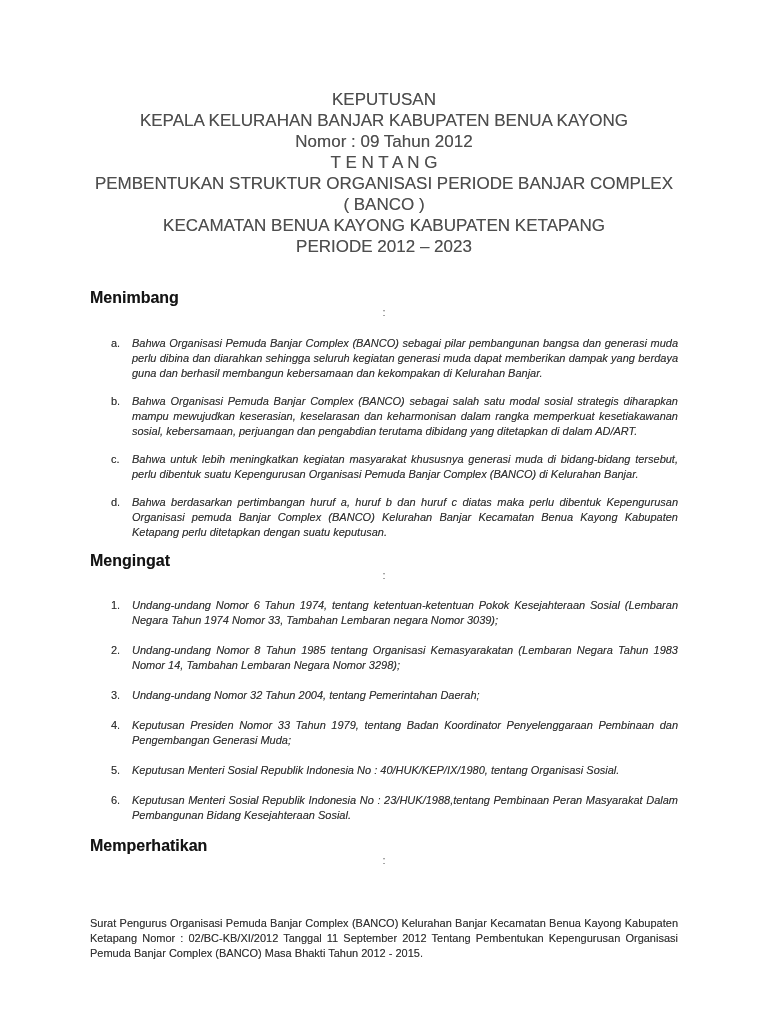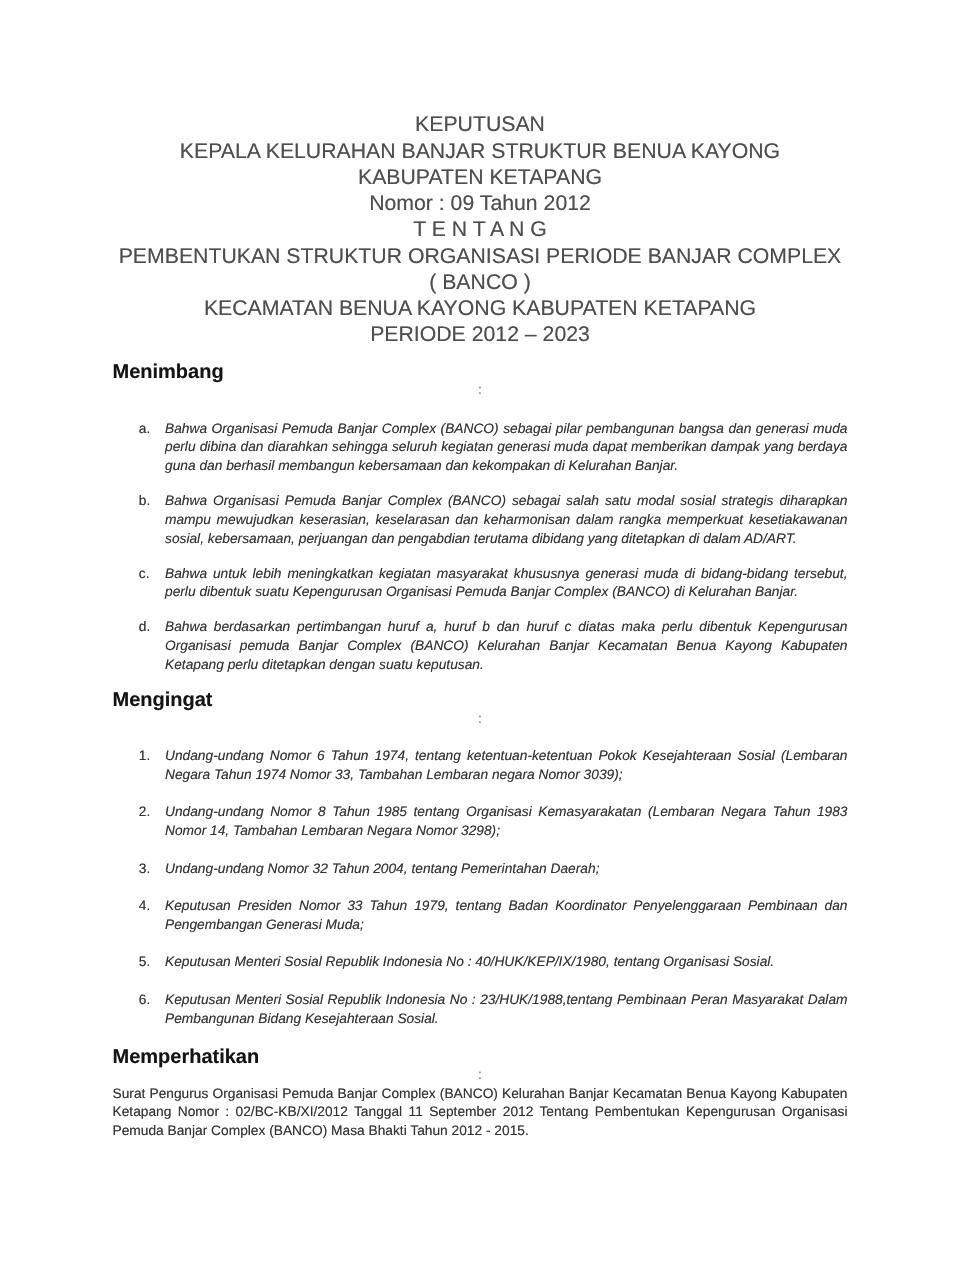--- a/index.html
+++ b/index.html
@@ -78,7 +78,7 @@
 
   <div class="title-block">
     <div>KEPUTUSAN</div>
-    <div>KEPALA KELURAHAN BANJAR STRUKTUR BENUA KAYONG</div>
+    <div>KEPALA KELURAHAN BANJAR KABUPATEN BENUA KAYONG</div>
     <div>KABUPATEN KETAPANG</div>
     <div>Nomor : 09 Tahun 2012</div>
     <div>T E N T A N G</div>

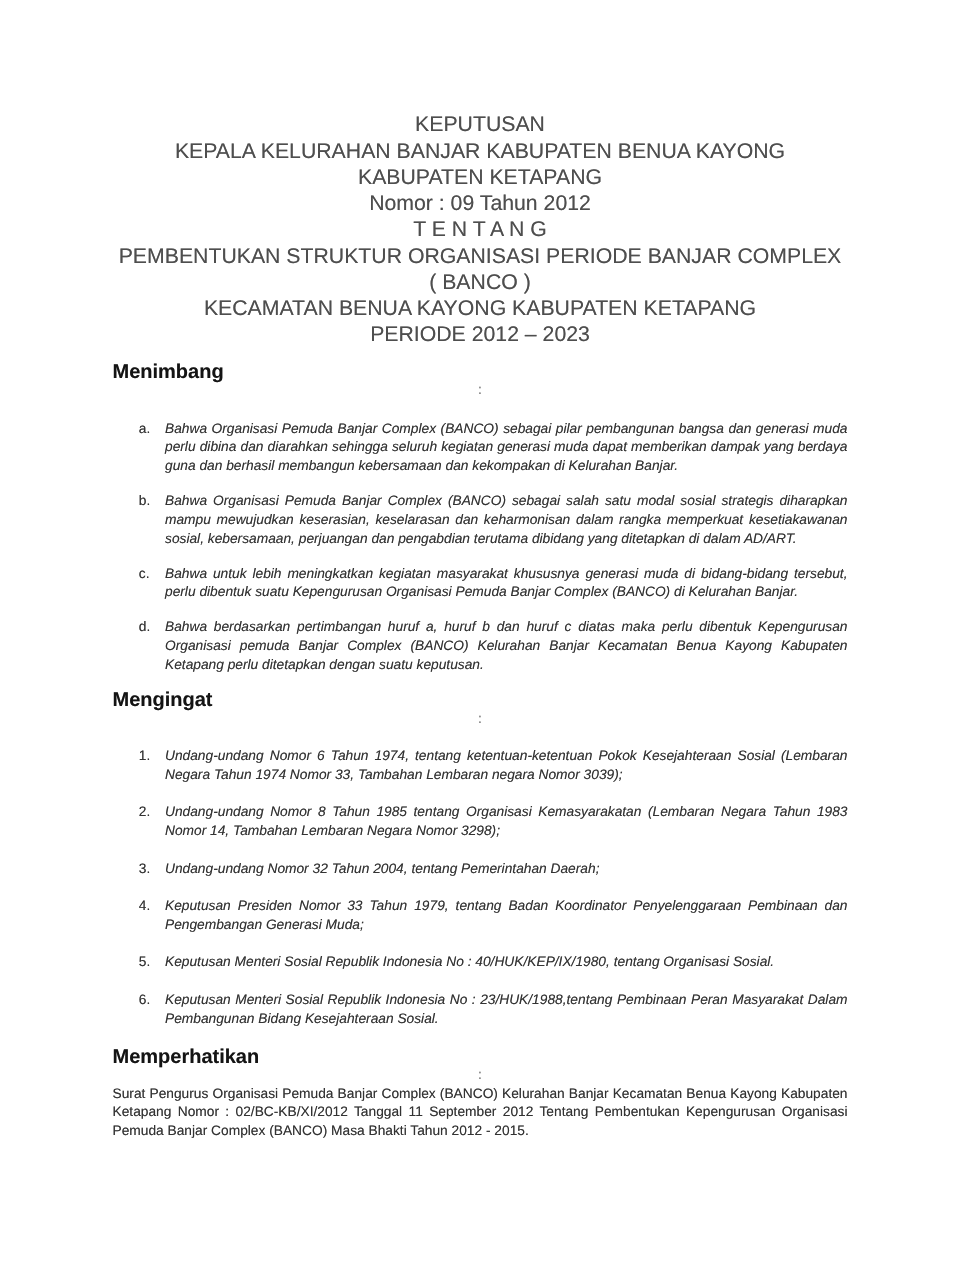--- a/index.html
+++ b/index.html
@@ -79,7 +79,6 @@
   <div class="title-block">
     <div>KEPUTUSAN</div>
     <div>KEPALA KELURAHAN BANJAR KABUPATEN BENUA KAYONG</div>
-    <div>KABUPATEN KETAPANG</div>
     <div>Nomor : 09 Tahun 2012</div>
     <div>T E N T A N G</div>
     <div>PEMBENTUKAN STRUKTUR ORGANISASI PERIODE BANJAR COMPLEX</div>

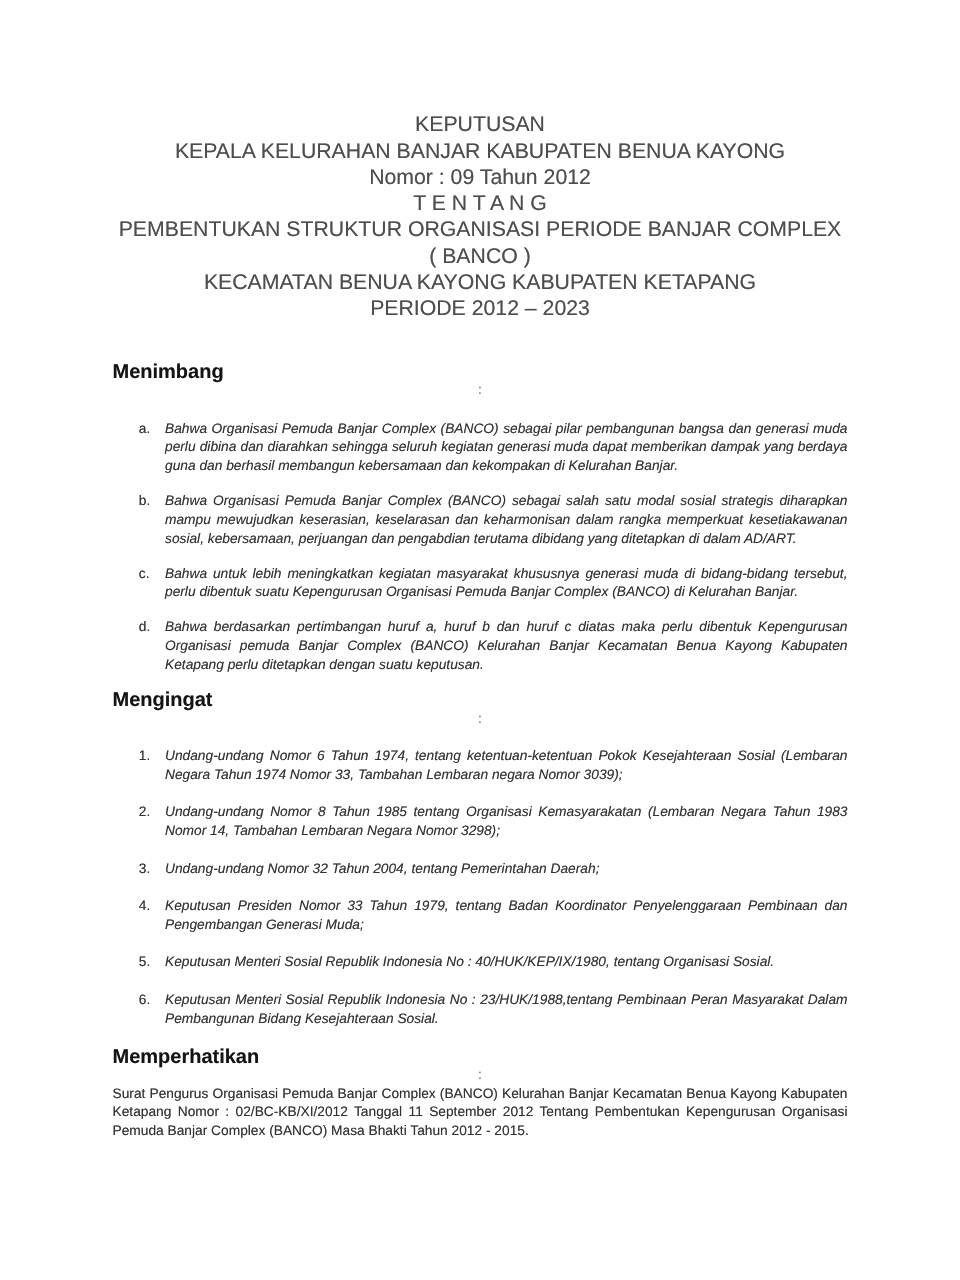--- a/index.html
+++ b/index.html
@@ -69,6 +69,7 @@
   .section-memperhatikan { margin-top: 0; }
   .paragraph {
     text-align: justify;
+    margin-top: 48px;
   }
 </style>
 </head>

